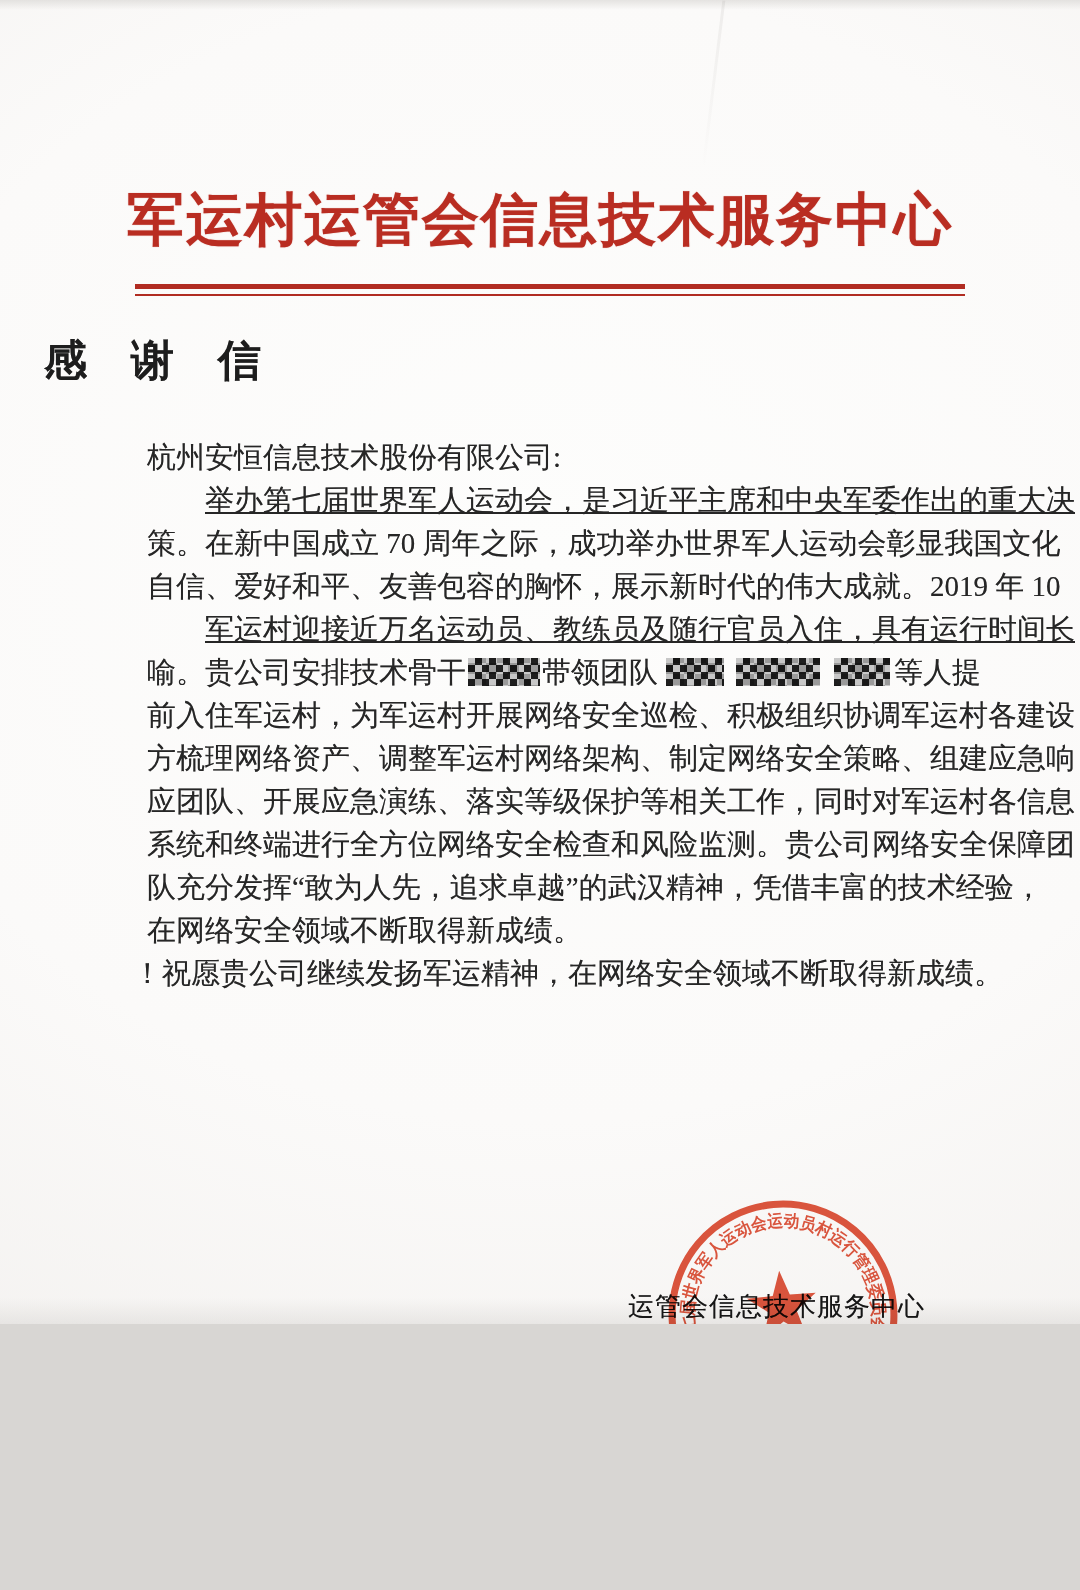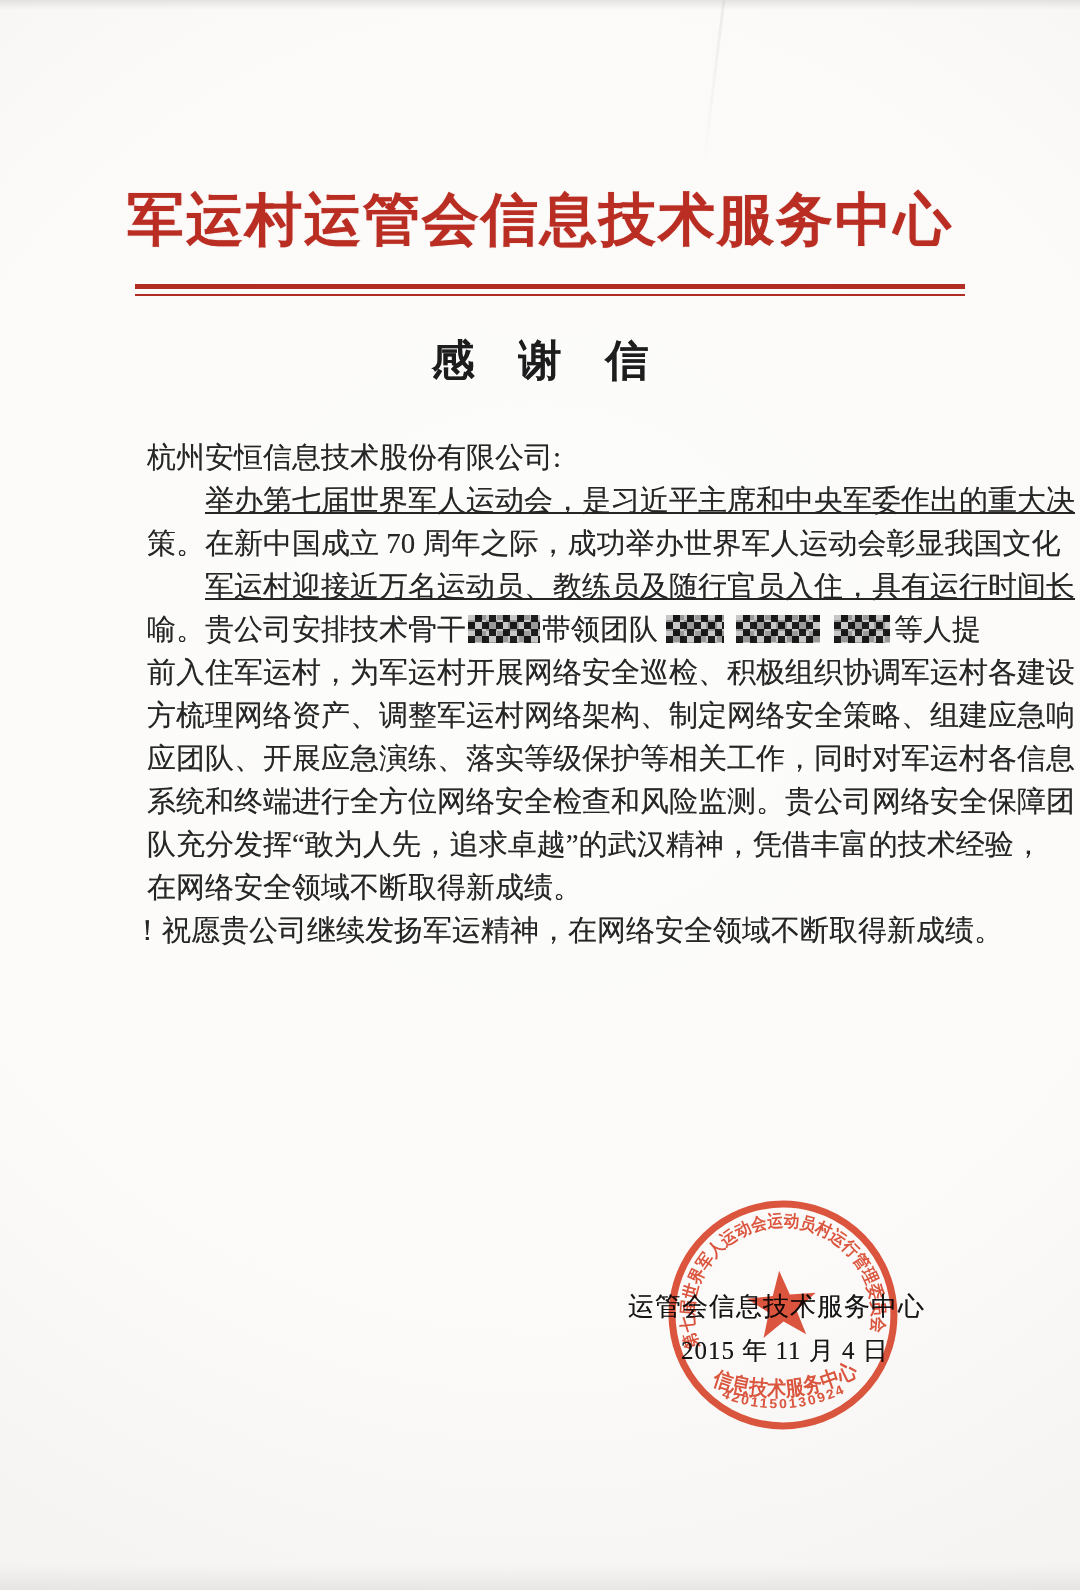--- a/index.html
+++ b/index.html
@@ -5,7 +5,7 @@
   html,body{margin:0;padding:0;background:#d8d6d3;}
   .page{
     position:relative;
-    width:1080px;height:1590px;
+    width:1080px;height:1324px;
     margin:0 auto;
     overflow:hidden;
     font-family:"Liberation Serif","DejaVu Serif",serif;

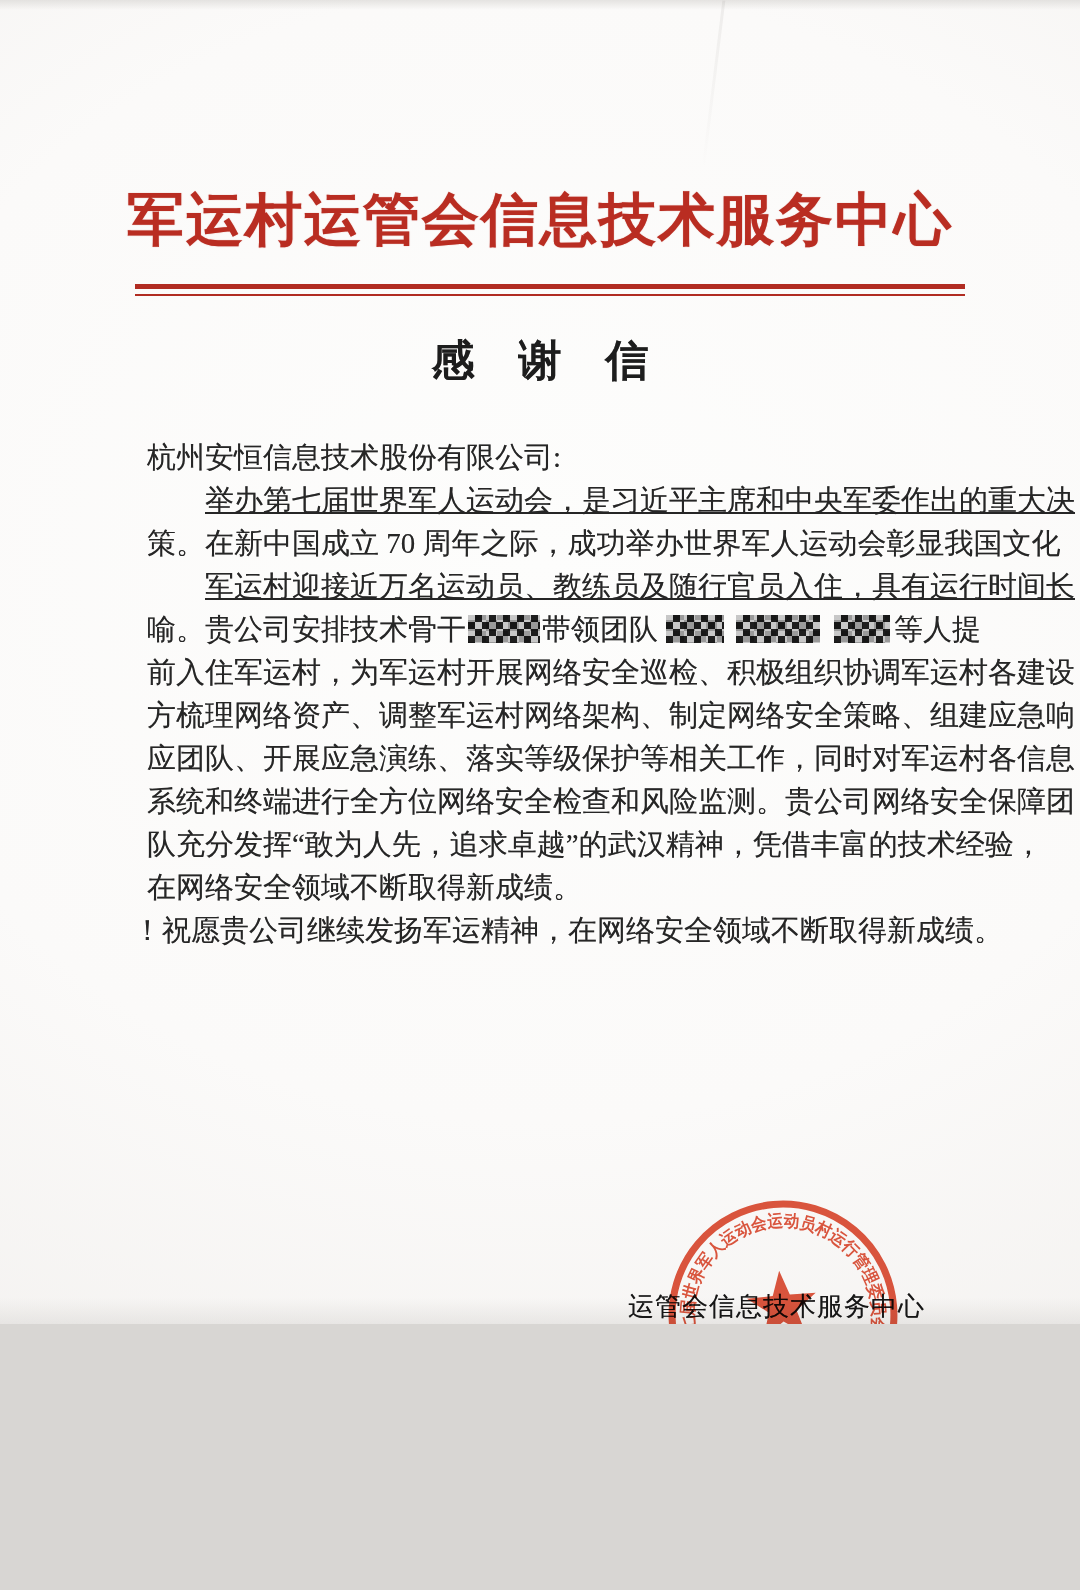--- a/index.html
+++ b/index.html
@@ -36,7 +36,7 @@
   }
   .letter-title{
     position:absolute;top:332px;left:0;width:100%;
-    text-align:center;
+    text-align:left;
     font-size:43px;font-weight:bold;
     letter-spacing:44px;padding-left:44px;box-sizing:border-box;
     color:#1d1d1d;

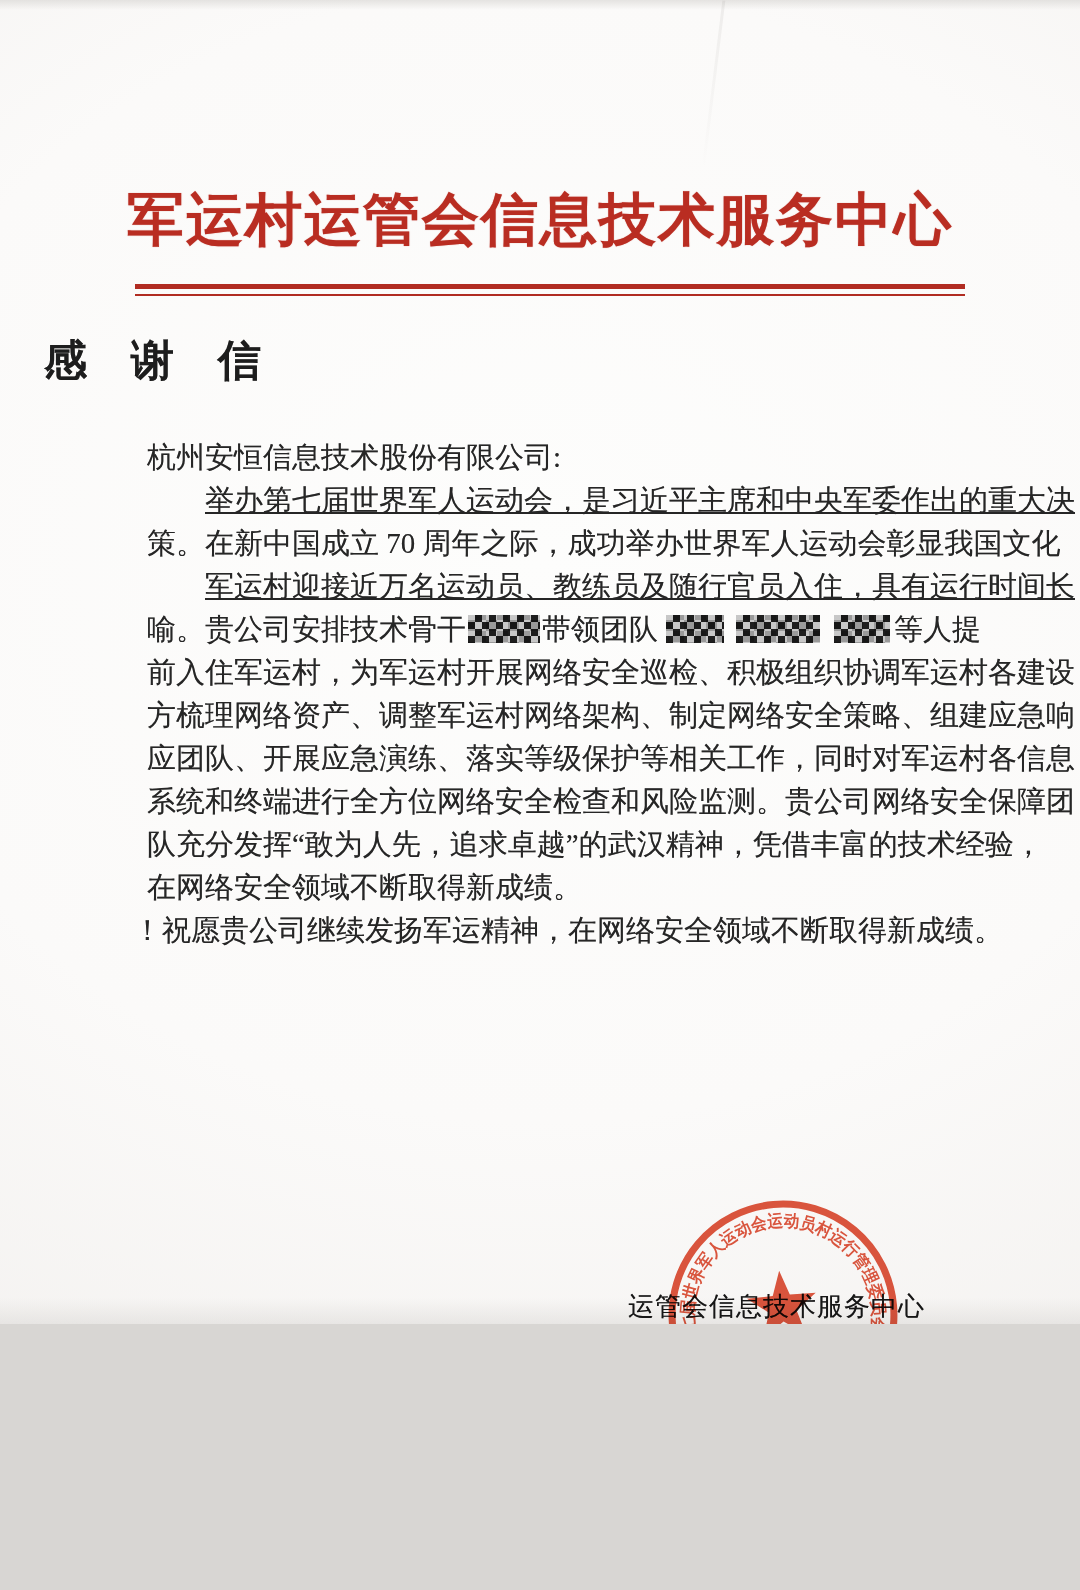--- a/index.html
+++ b/index.html
@@ -103,6 +103,7 @@
     <div class="line">杭州安恒信息技术股份有限公司:</div>
     <div class="line indent">举办第七届世界军人运动会，是习近平主席和中央军委作出的重大决</div>
     <div class="line">策。在新中国成立 70 周年之际，成功举办世界军人运动会彰显我国文化</div>
+    <div class="line">自信、爱好和平、友善包容的胸怀，展示新时代的伟大成就。2019 年 10</div>
     <div class="line indent">军运村迎接近万名运动员、教练员及随行官员入住，具有运行时间长</div>
     <div class="line"><span>喻。贵公司安排技术骨干</span><span class="rd rd1"></span><span>带领团队</span><span class="rd rd2"></span><span class="rd rd3"></span><span class="rd rd4"></span><span>等人提</span></div>
     <div class="line">前入住军运村，为军运村开展网络安全巡检、积极组织协调军运村各建设</div>

